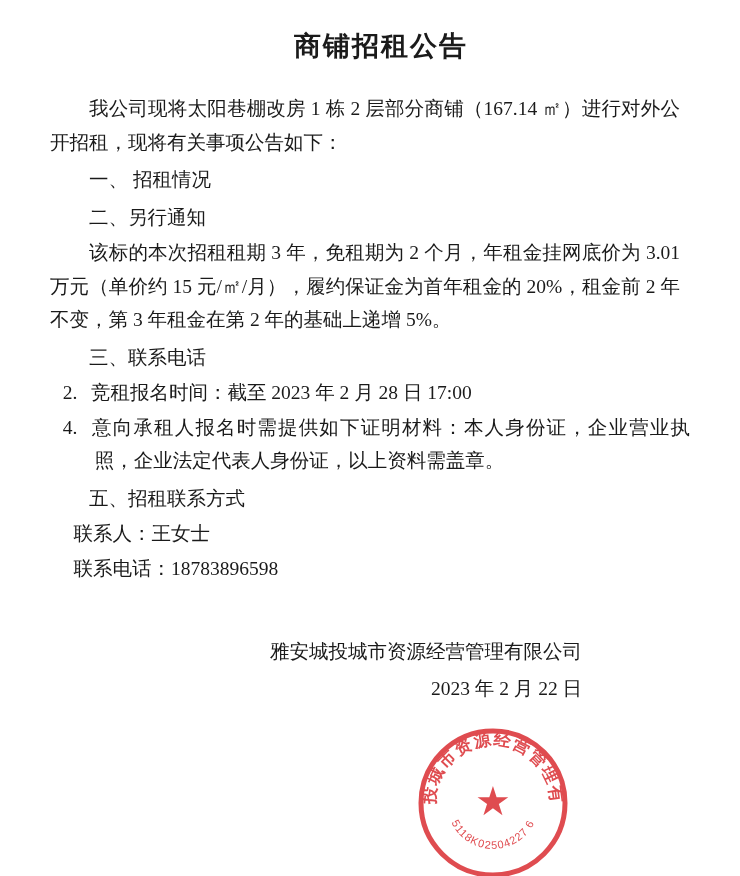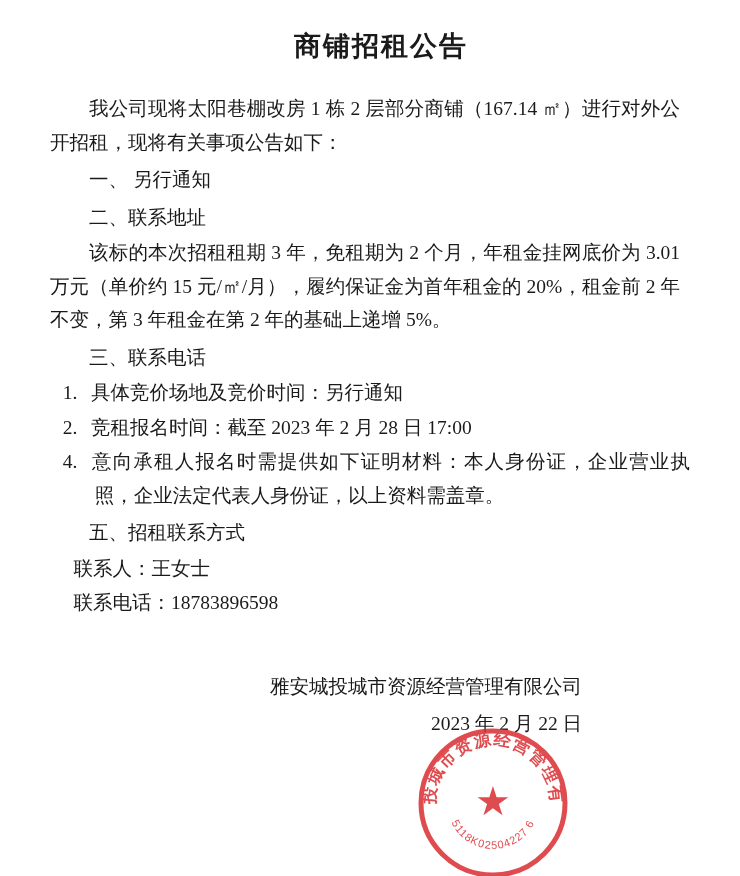--- a/index.html
+++ b/index.html
@@ -102,7 +102,7 @@
 
     <p class="indent2">我公司现将太阳巷棚改房 1 栋 2 层部分商铺（167.14 ㎡）进行对外公开招租，现将有关事项公告如下：</p>
 
-    <p class="section-head">一、 另行通知</p>
+    <p class="section-head">一、 招租情况</p>
 
     <p class="section-head">二、联系地址</p>
     <p class="indent2">该标的本次招租租期 3 年，免租期为 2 个月，年租金挂网底价为 3.01 万元（单价约 15 元/㎡/月），履约保证金为首年租金的 20%，租金前 2 年不变，第 3 年租金在第 2 年的基础上递增 5%。</p>

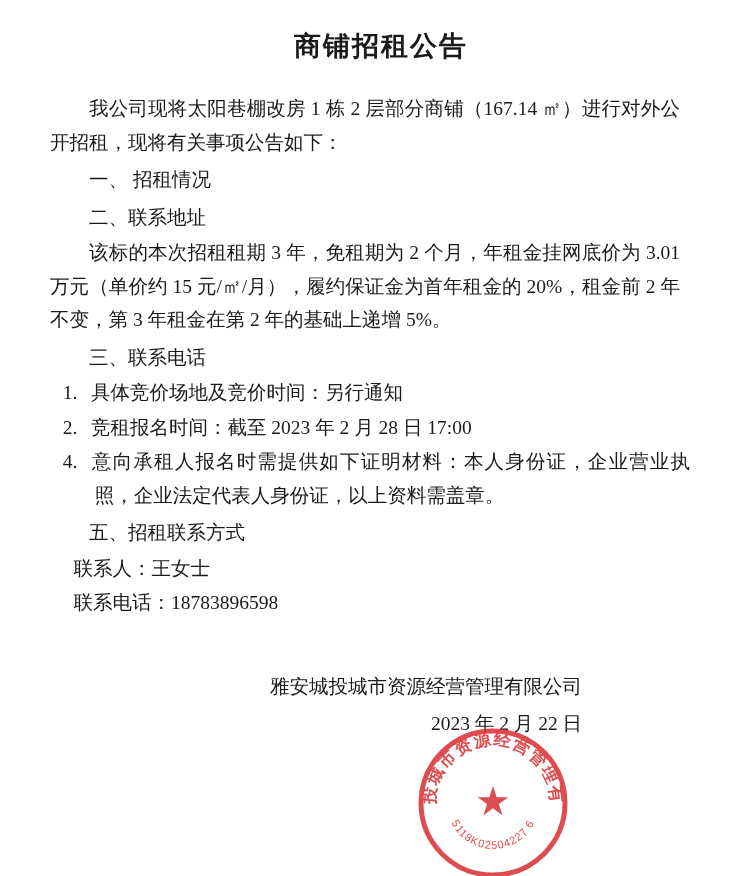--- a/index.html
+++ b/index.html
@@ -104,7 +104,7 @@
 
     <p class="section-head">一、 招租情况</p>
 
-    <p class="section-head">二、联系地址</p>
+    <p class="section-head">二、另行通知</p>
     <p class="indent2">该标的本次招租租期 3 年，免租期为 2 个月，年租金挂网底价为 3.01 万元（单价约 15 元/㎡/月），履约保证金为首年租金的 20%，租金前 2 年不变，第 3 年租金在第 2 年的基础上递增 5%。</p>
 
     <p class="section-head">三、联系电话</p>

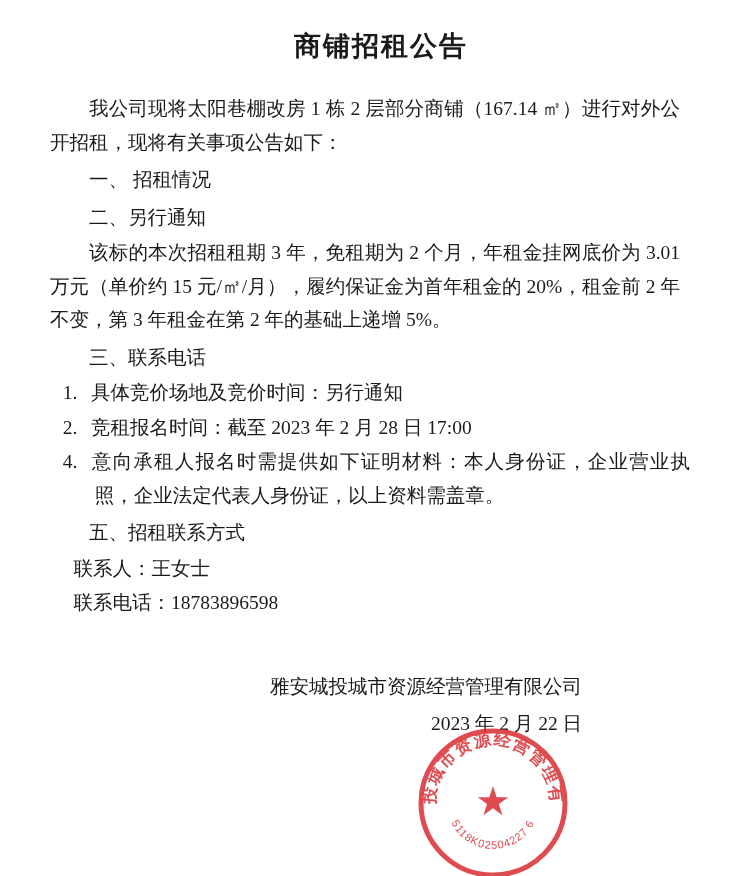--- a/index.html
+++ b/index.html
@@ -110,9 +110,6 @@
     <p class="section-head">三、联系电话</p>
     <ul class="numlist">
       <li>
-        <span class="num">1.</span><span>具体竞价场地及竞价时间：另行通知</span>
-      </li>
-      <li>
         <span class="num">2.</span><span>竞租报名时间：截至 2023 年 2 月 28 日 17:00</span>
       </li>
       <li>

